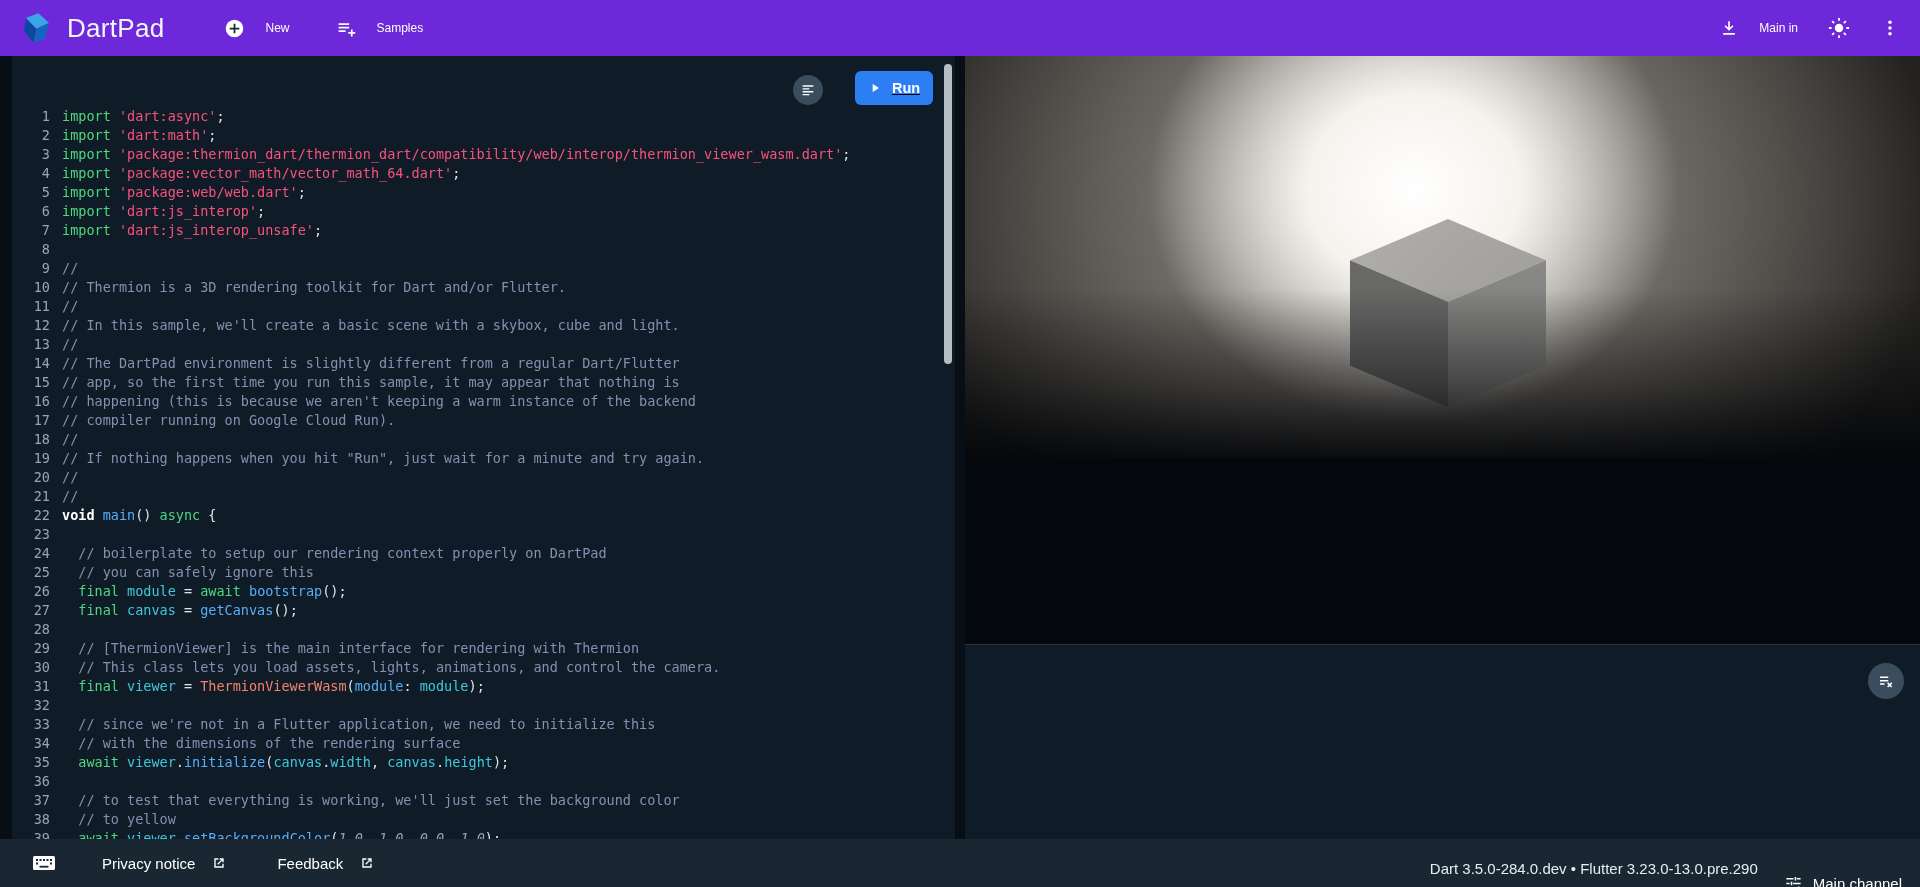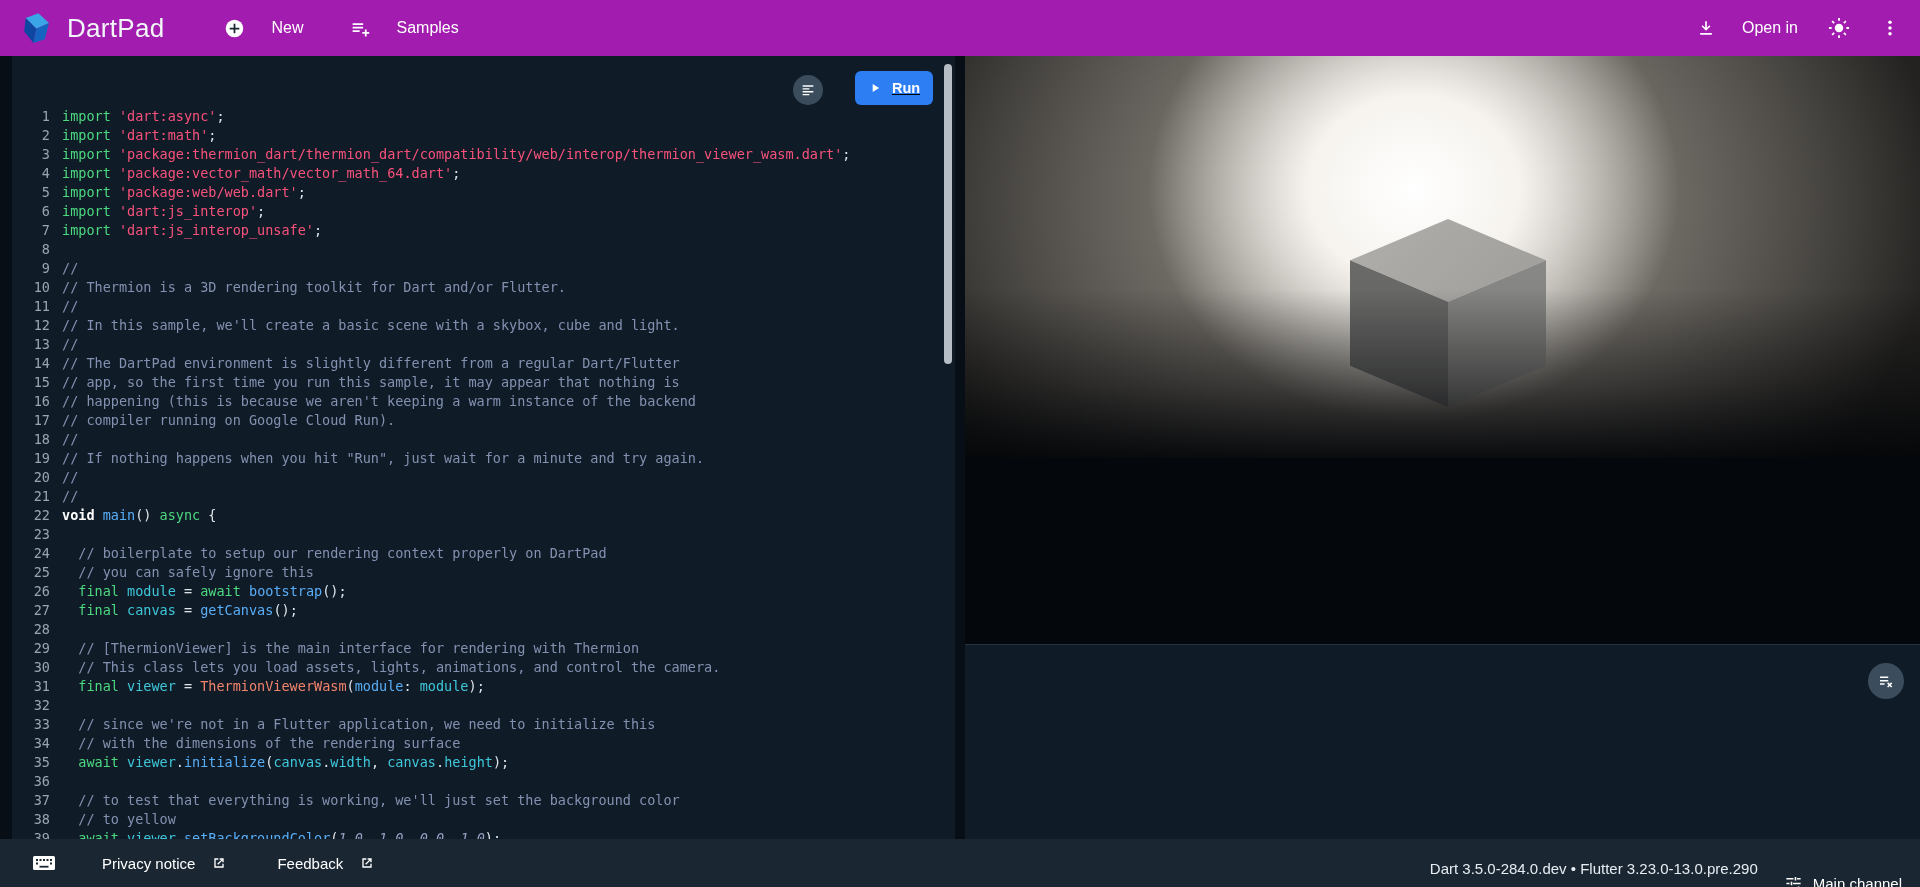--- a/index.html
+++ b/index.html
@@ -7,7 +7,7 @@
               font-family:"Liberation Sans", sans-serif; }
 
   
-  .header { position:absolute; top:0; left:0; right:0; height:56px; background:#a21caf;
+  .header { position:absolute; top:0; left:0; right:0; height:56px; background:#6d28d9;
             display:flex; align-items:center; padding:0 20px; }
   .brand { display:flex; align-items:center; gap:13px; }
   .brand-title { color:#f2f6f9; font-size:26px; font-weight:400; letter-spacing:.3px; }

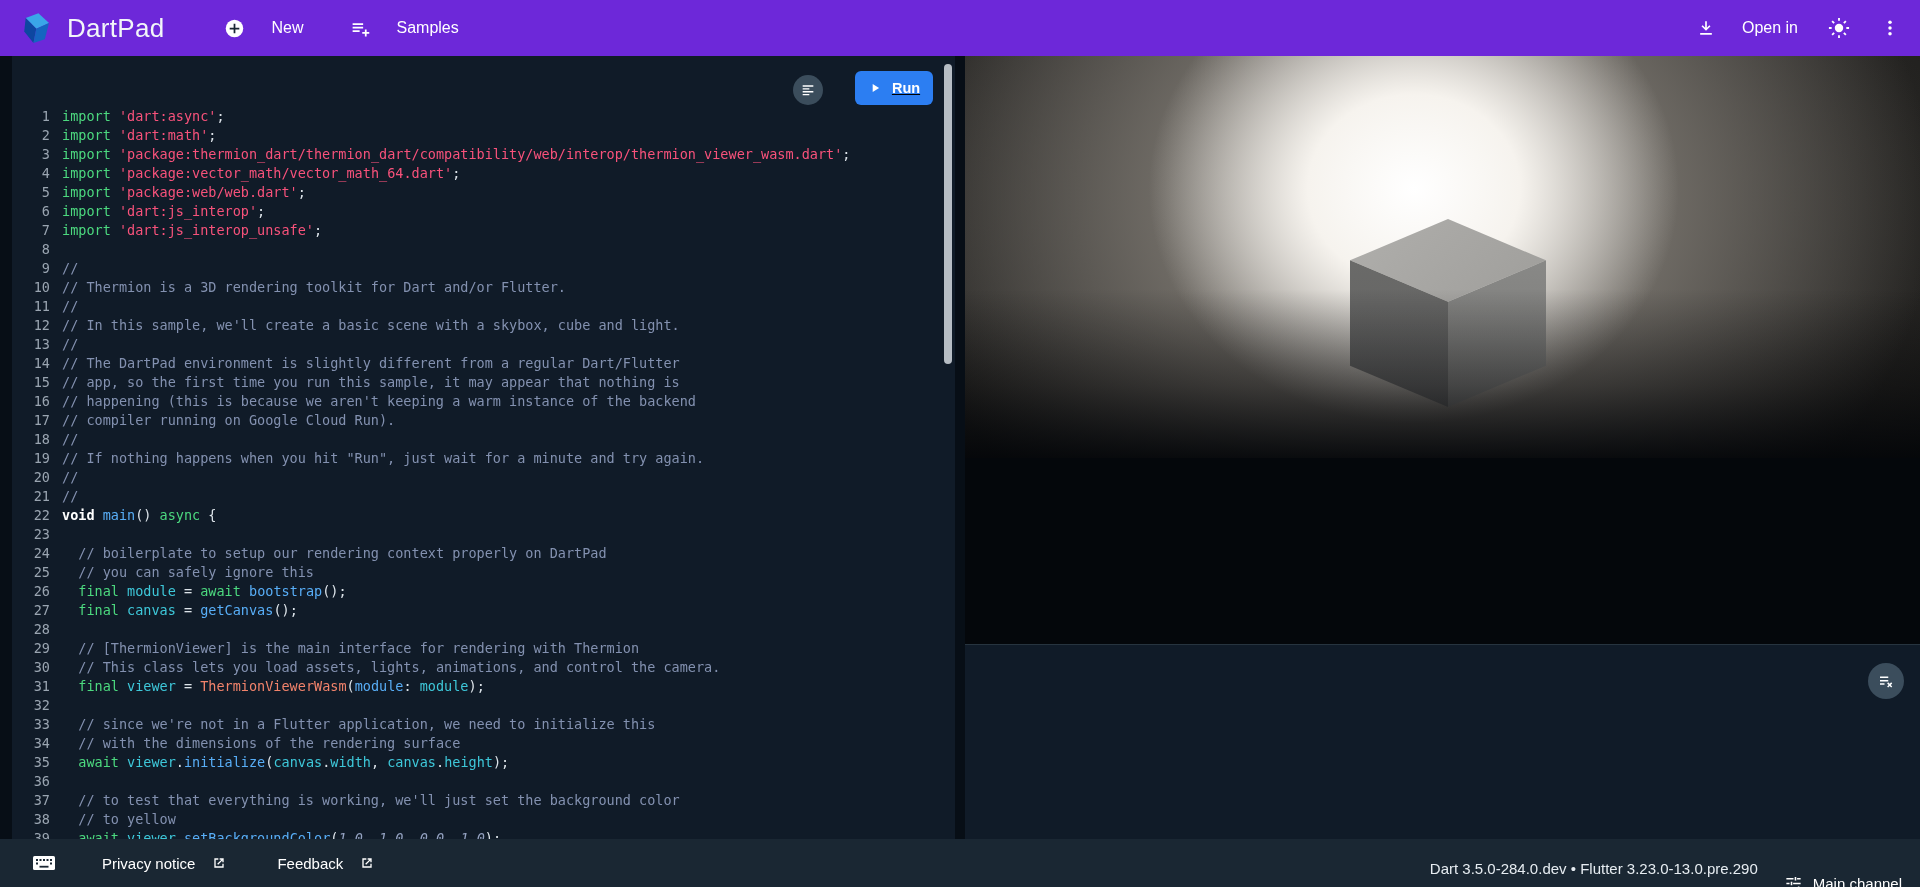--- a/index.html
+++ b/index.html
@@ -12,8 +12,8 @@
   .brand { display:flex; align-items:center; gap:13px; }
   .brand-title { color:#f2f6f9; font-size:26px; font-weight:400; letter-spacing:.3px; }
   .hnav { display:flex; align-items:center; gap:46px; margin-left:60px; }
-  .hbtn { display:flex; align-items:center; gap:26px; background:none; border:none; color:#ffffff;
-          font-family:"Liberation Sans",sans-serif; font-size:16px; font-weight:500; cursor:pointer; }
+  .hbtn { display:flex; align-items:center; gap:20px; background:none; border:none; color:#ffffff;
+          font-family:"Liberation Sans",sans-serif; font-size:12px; font-weight:500; cursor:pointer; }
   .hright { margin-left:auto; display:flex; align-items:center; gap:30px; }
   .iconbtn { background:none; border:none; cursor:pointer; display:flex; align-items:center; color:#fff; }
 

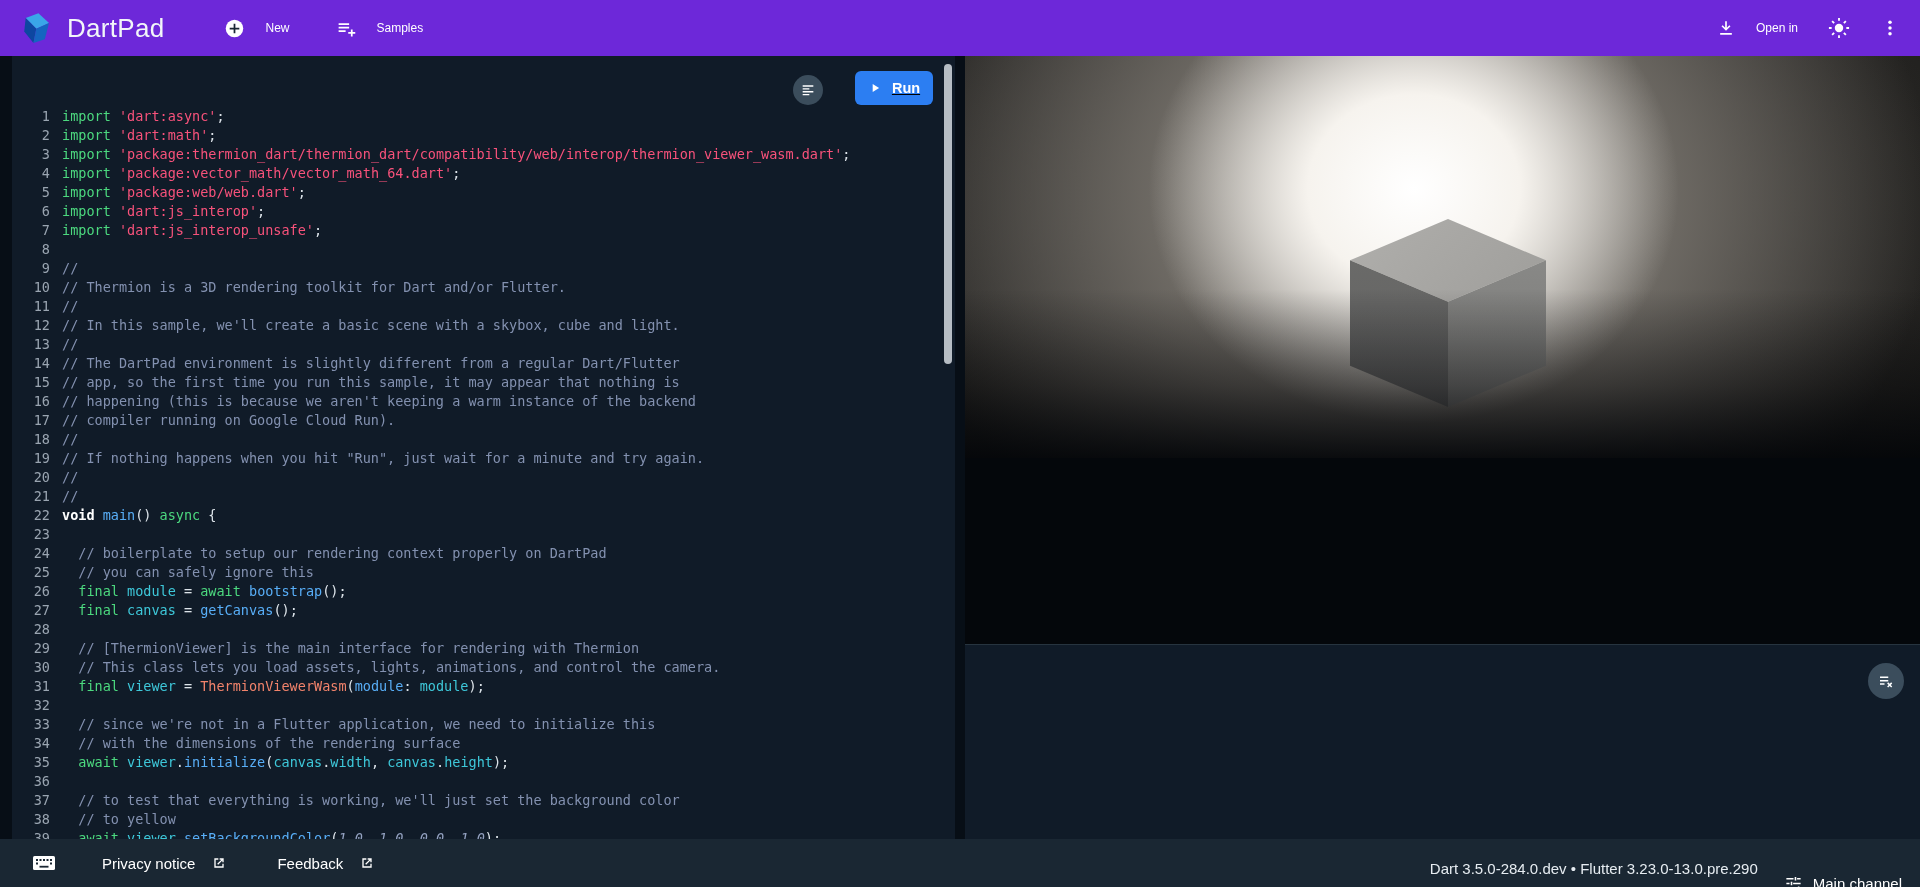--- a/index.html
+++ b/index.html
@@ -116,7 +116,7 @@
       <svg width="20" height="20" viewBox="0 0 24 24" fill="#ffffff">
         <path d="M11 4h2v7.6l3-3 1.4 1.4L12 15.4 6.6 10l1.4-1.4 3 3V4zM5 18h14v2H5z"></path>
       </svg>
-      <span>Open in</span>
+      <span>Main in</span>
     </button>
     <button class="iconbtn">
       <svg width="22" height="22" viewBox="0 0 24 24" fill="#ffffff">

